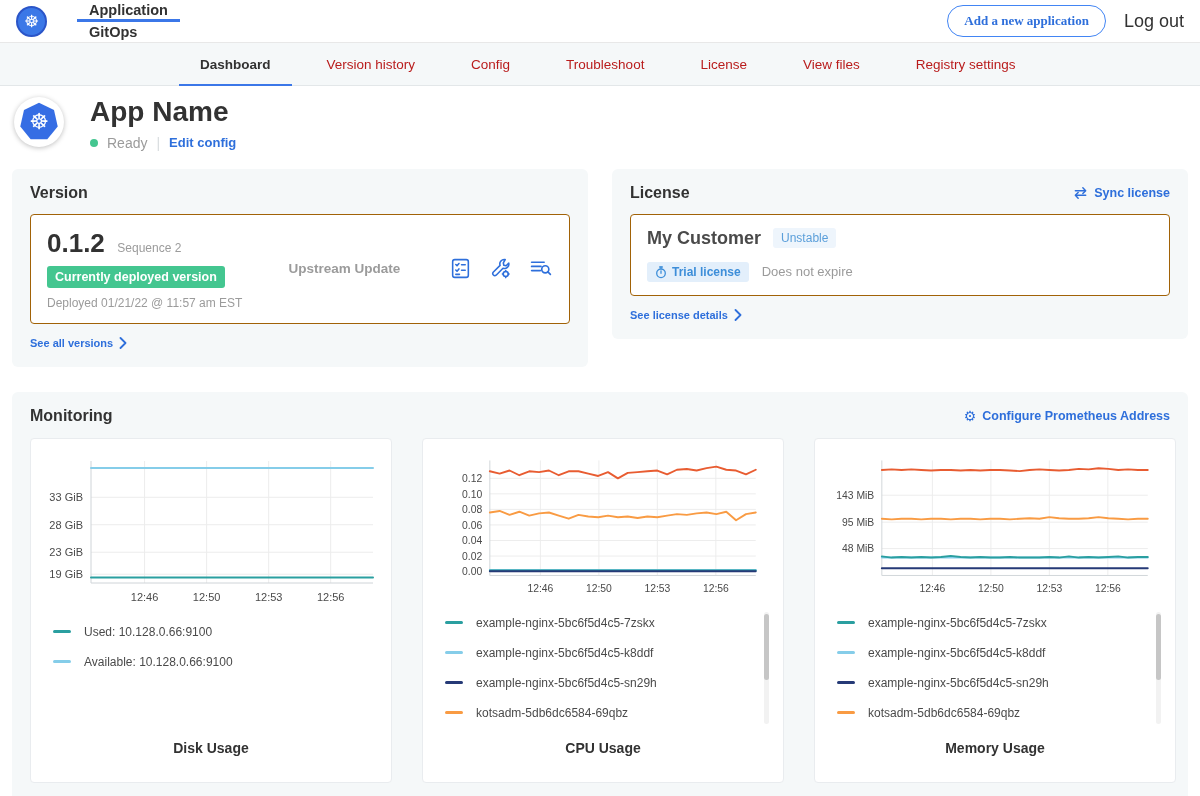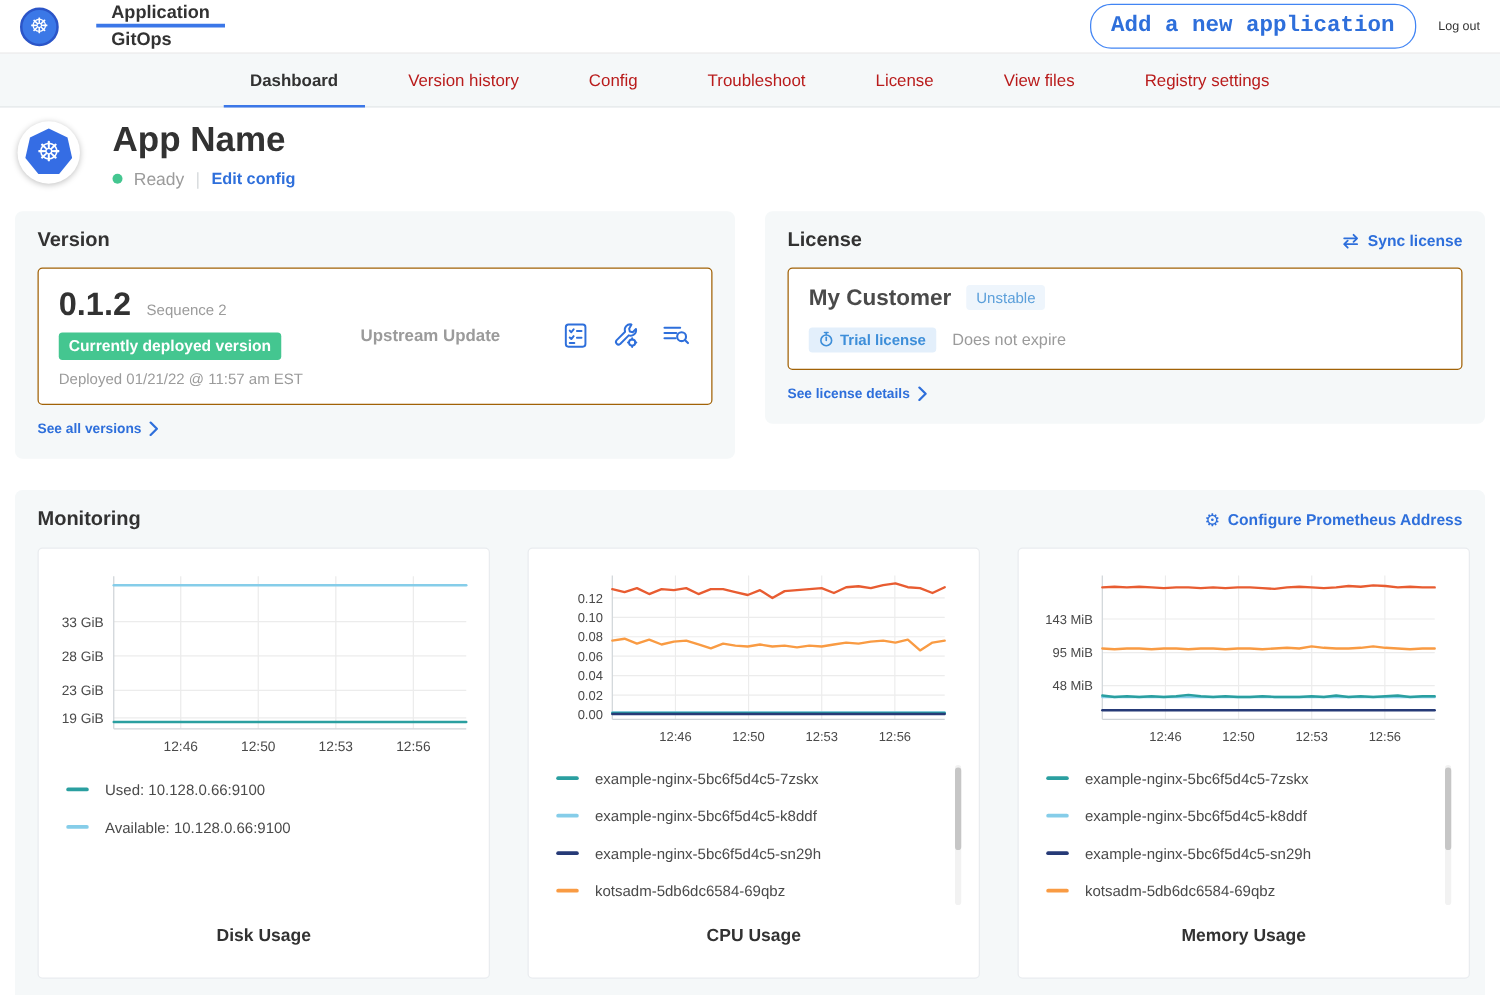--- a/index.html
+++ b/index.html
@@ -17,7 +17,7 @@
   .topnav-tab.active::after { content:''; position:absolute; left:0; right:0; bottom:-1px; height:3px; background:#3b77e8; }
   .topnav-right { margin-left:auto; display:flex; align-items:center; gap:18px; }
   .add-app-btn { border:1.5px solid #4285f4; color:#2e6fdb; background:#fff; border-radius:17px;
-    font-size:18px; font-weight:700; padding:7px 16px; cursor:pointer; font-family:Liberation Mono, monospace; }
+    font-size:13px; font-weight:700; padding:7px 16px; cursor:pointer; font-family:Liberation Serif, serif; }
   .logout { font-size:10px; color:#323232; cursor:pointer; }
   
   .subnav { height:43px; background:#f5f8f9; border-bottom:1px solid #e3e7e9; display:flex; padding-left:172px; }

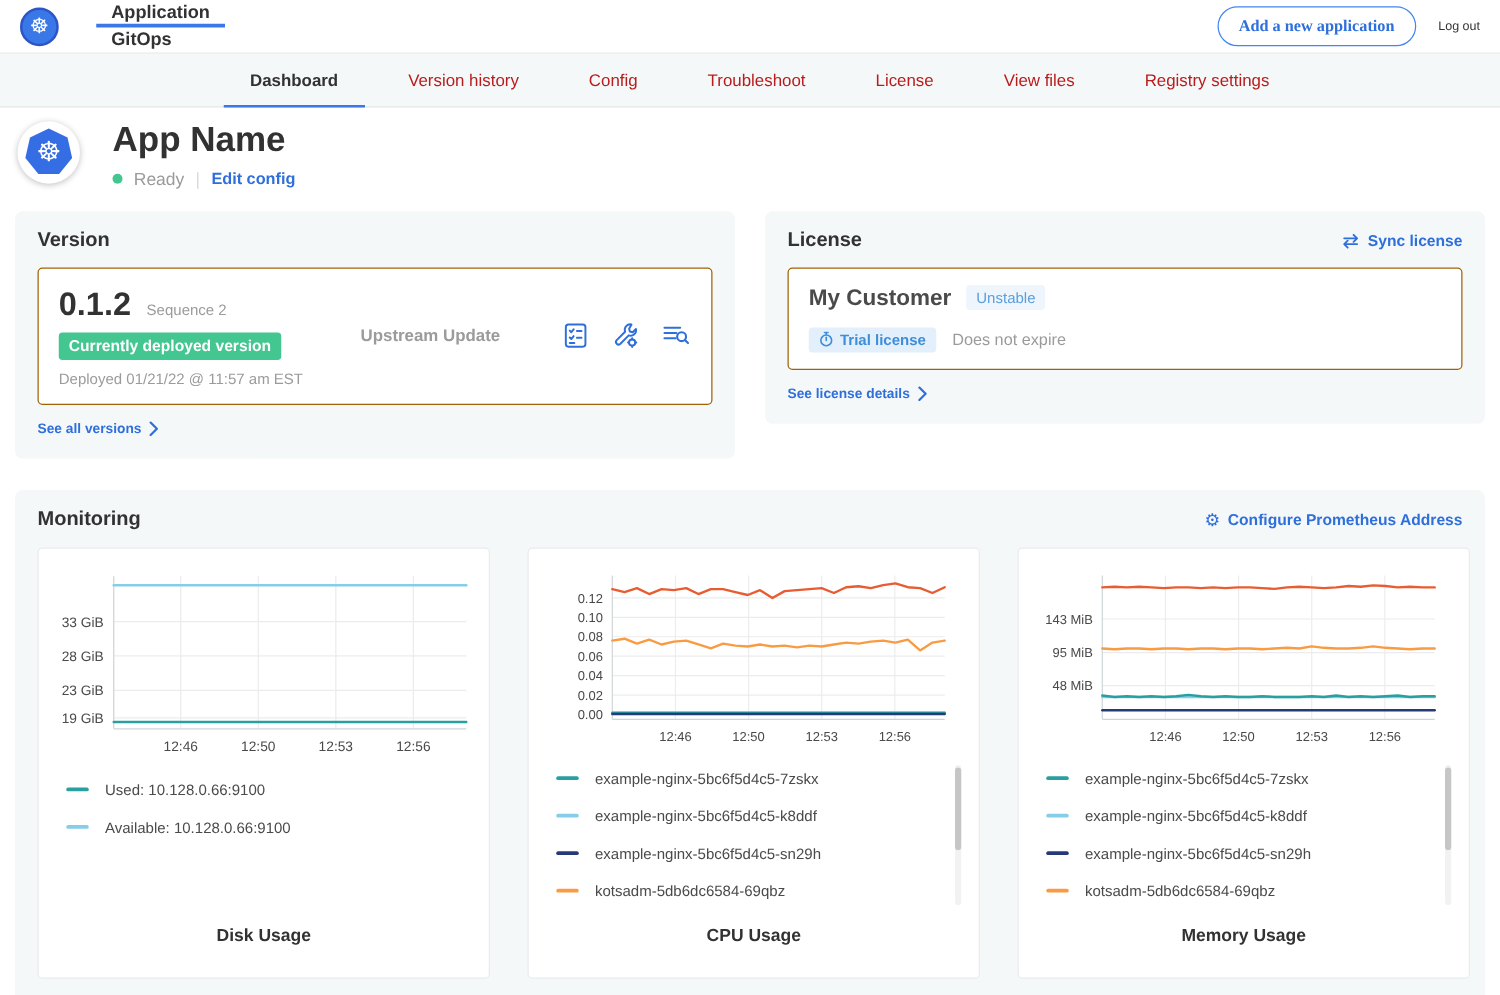--- a/index.html
+++ b/index.html
@@ -18,7 +18,7 @@
   .topnav-right { margin-left:auto; display:flex; align-items:center; gap:18px; }
   .add-app-btn { border:1.5px solid #4285f4; color:#2e6fdb; background:#fff; border-radius:17px;
     font-size:13px; font-weight:700; padding:7px 16px; cursor:pointer; font-family:Liberation Serif, serif; }
-  .logout { font-size:10px; color:#323232; cursor:pointer; }
+  .logout { font-size:18px; color:#323232; cursor:pointer; }
   
   .subnav { height:43px; background:#f5f8f9; border-bottom:1px solid #e3e7e9; display:flex; padding-left:172px; }
   .subnav-tab { position:relative; display:flex; align-items:center; padding:0 21px; margin:0 7px; font-size:13.5px;

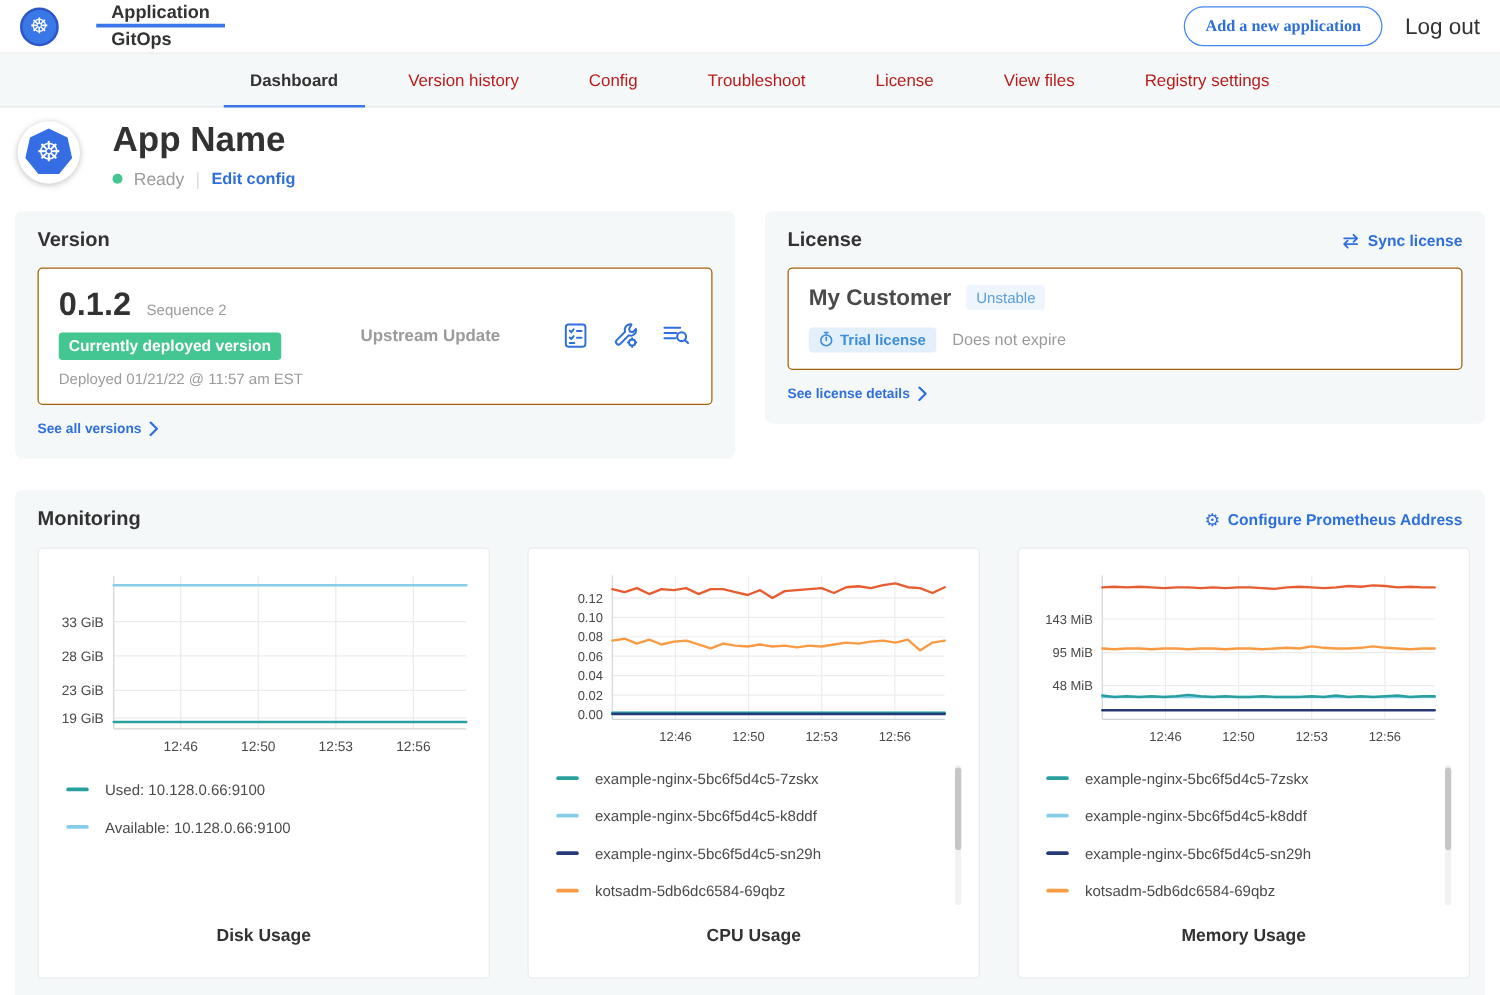--- a/index.html
+++ b/index.html
@@ -61,7 +61,7 @@
   .channel-badge { background:#eef5fc; color:#5b9fda; font-size:12px; padding:3px 8px; border-radius:3px; }
   .type-row { display:flex; align-items:center; gap:13px; margin-top:13px; }
   .trial-badge { background:#e3effb; color:#3d8ed9; font-size:12px; font-weight:700; padding:3px 8px;
-    border-radius:3px; display:inline-flex; align-items:center; gap:5px; }
+    border-radius:3px; display:inline-flex; align-items:flex-end; gap:5px; }
   .expiry { color:#9b9b9b; font-size:13px; }
   
   .monitoring-card { margin:25px 12px 0; padding:15px 18px 20px; }

